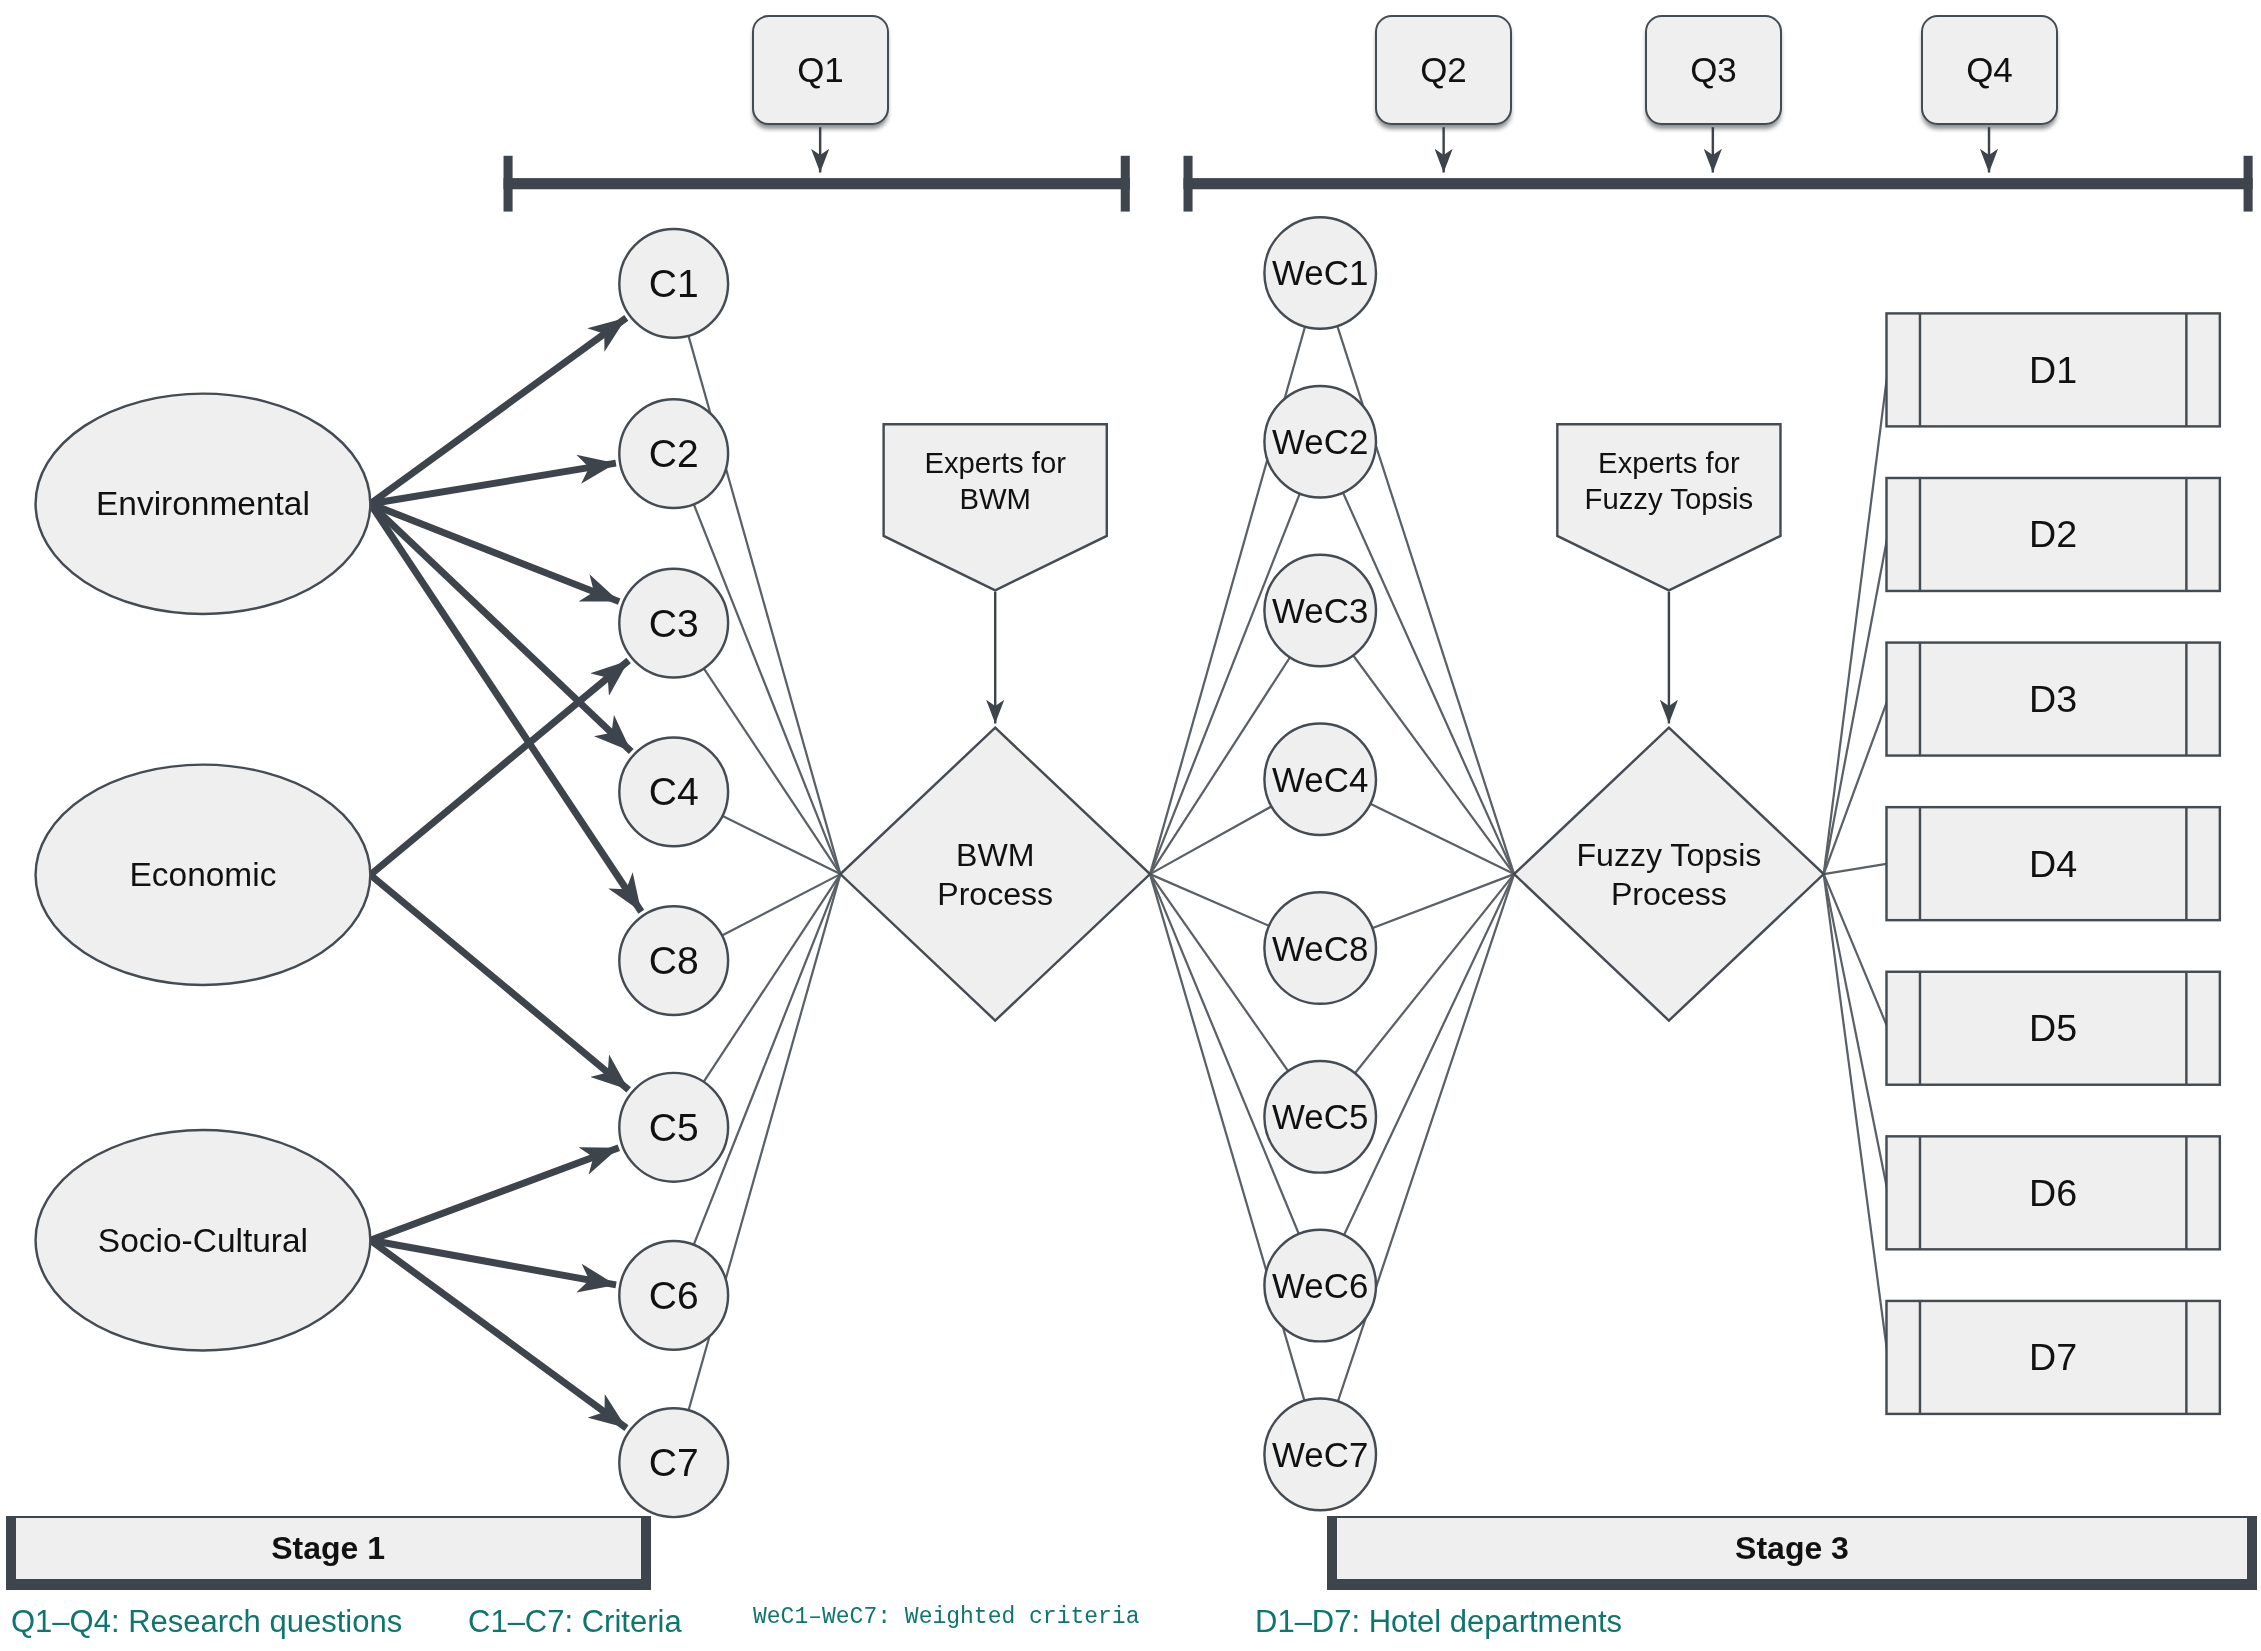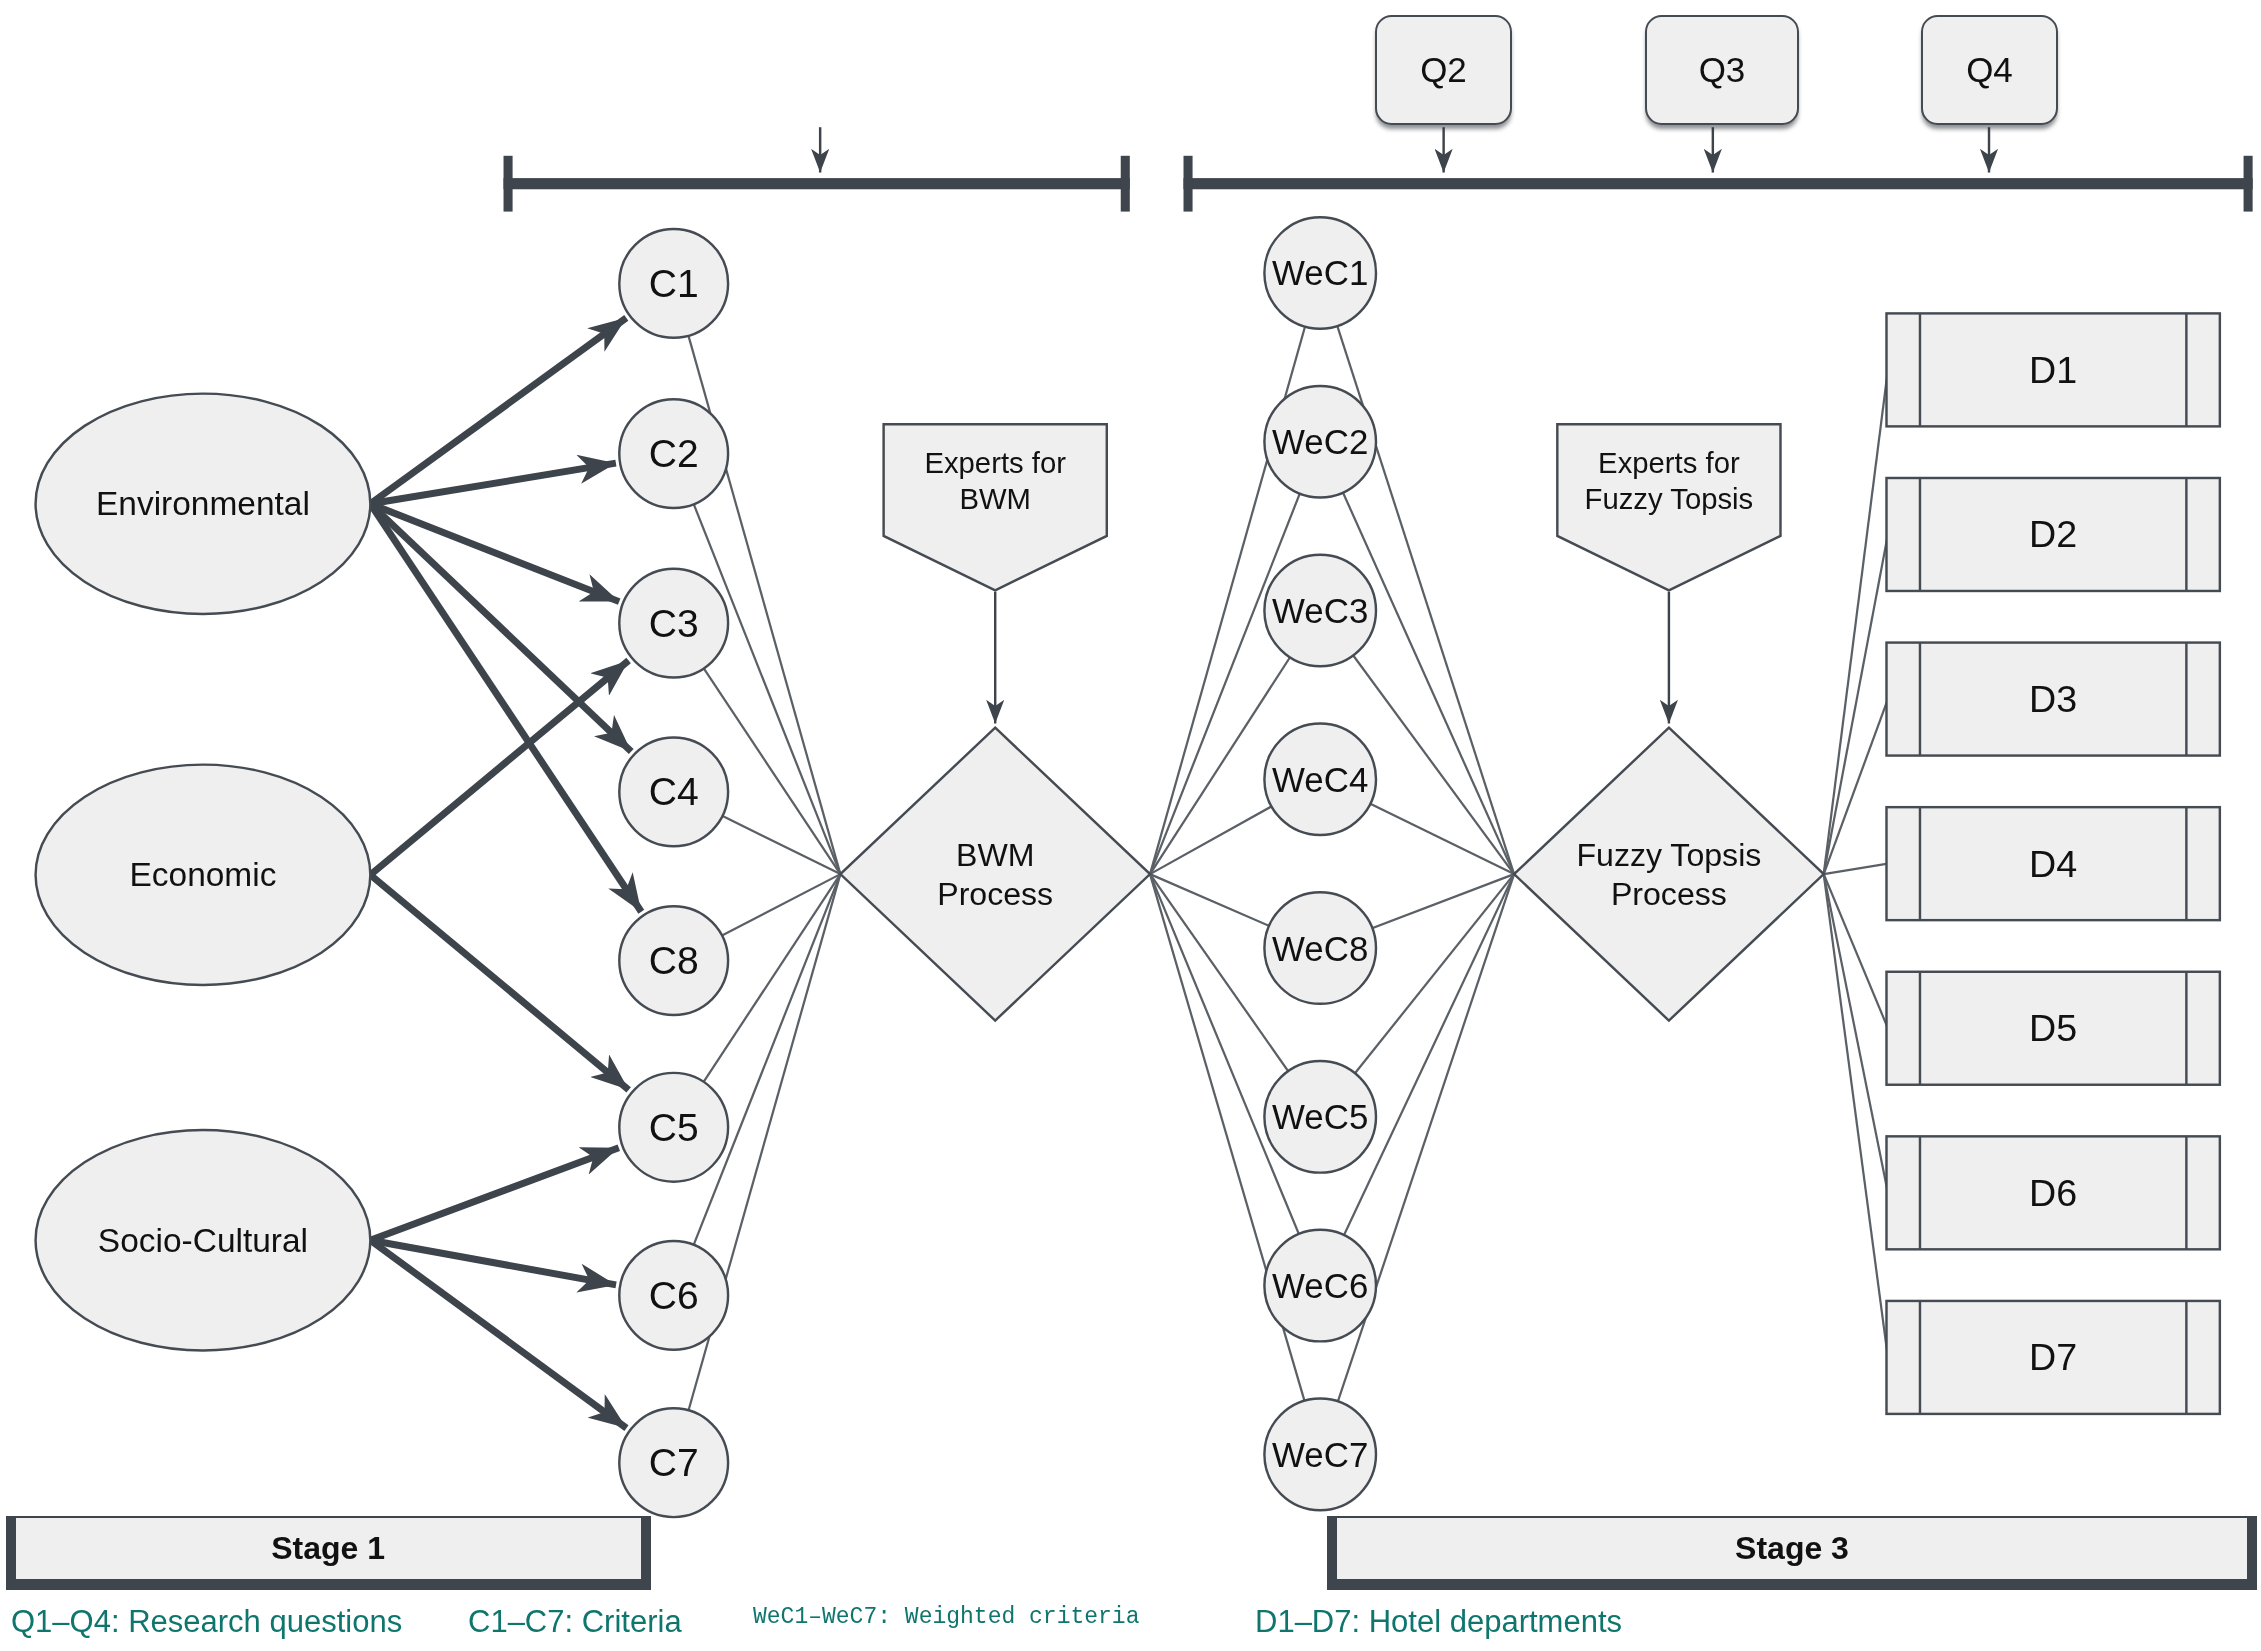--- a/index.html
+++ b/index.html
@@ -172,6 +172,9 @@
       </g>
     </svg>
   <div class="html-layer" id="html-layer">
+      <div class="qbox" style="left: 752px; top: 15.3px; width: 137px; height: 110px; font-size: 35px;">
+        <span>Q1</span>
+      </div>
       <div class="qbox" style="left: 1375px; top: 15.3px; width: 137px; height: 110px; font-size: 35px;">
         <span>Q2</span>
       </div>

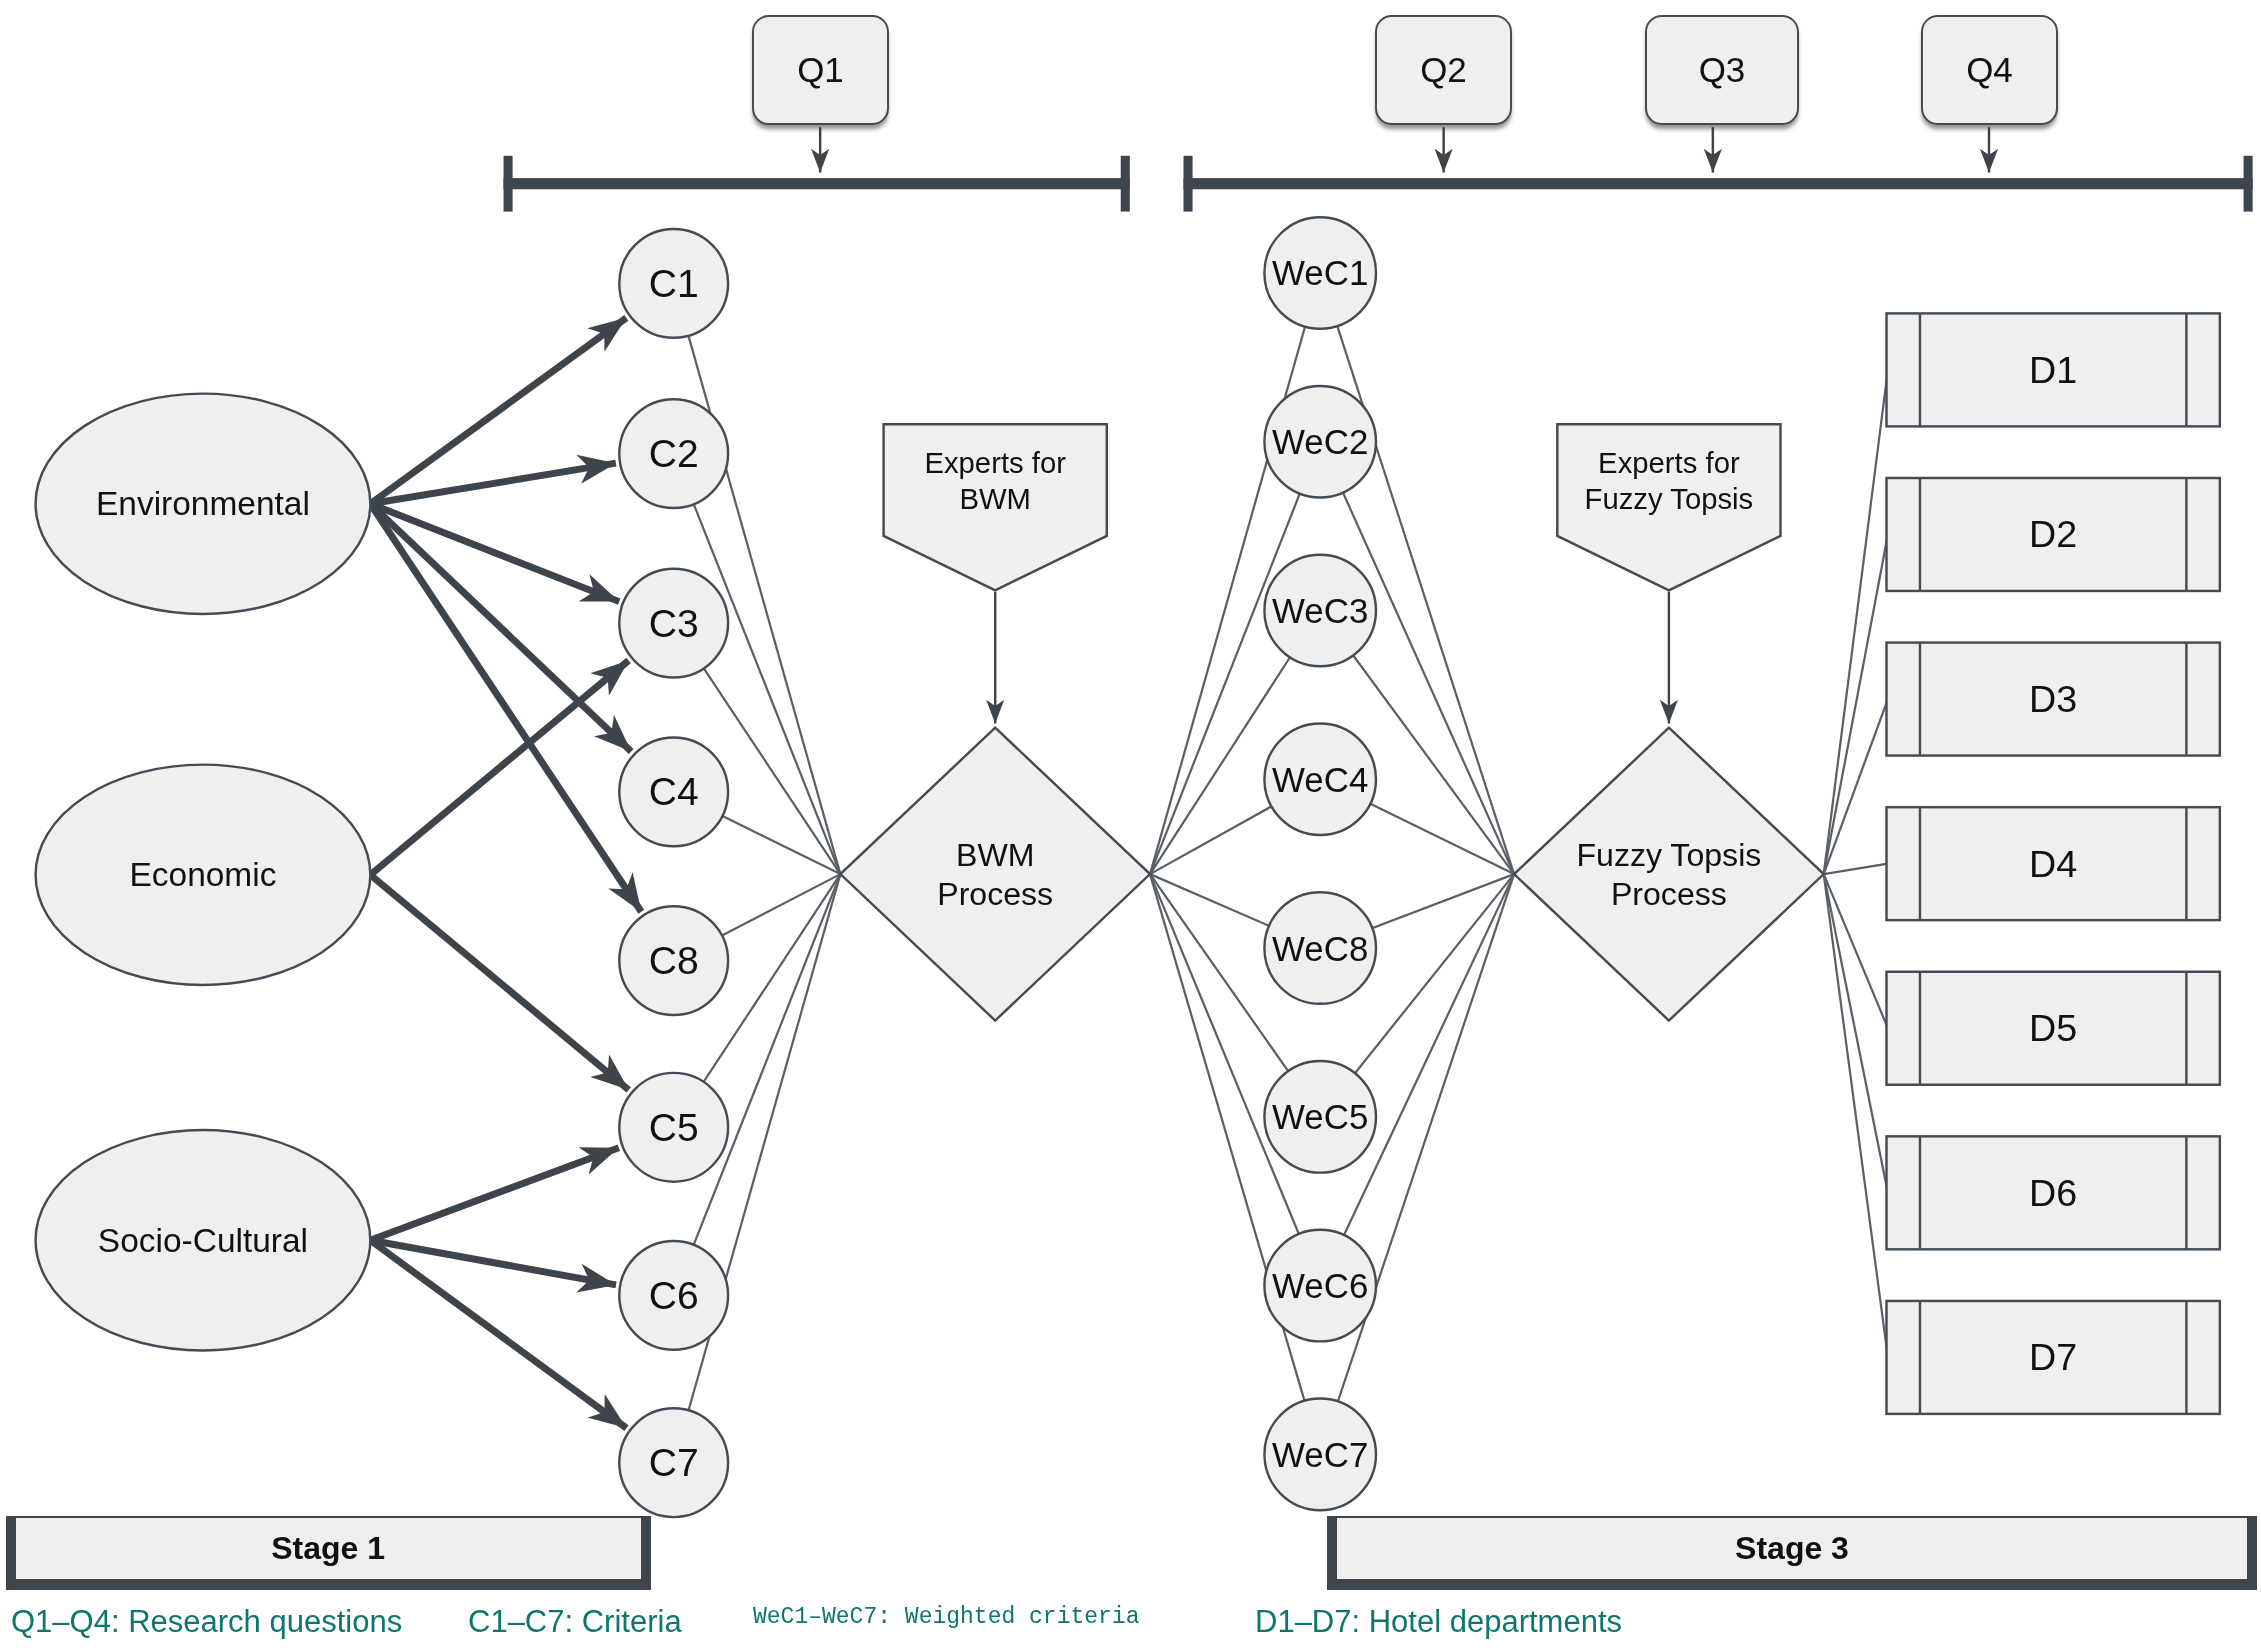--- a/index.html
+++ b/index.html
@@ -178,7 +178,7 @@
       <div class="qbox" style="left: 1375px; top: 15.3px; width: 137px; height: 110px; font-size: 35px;">
         <span>Q2</span>
       </div>
-      <div class="qbox" style="left: 1645px; top: 15.3px; width: 154px; height: 110px; font-size: 35px;">
+      <div class="qbox" style="left: 1645px; top: 15.3px; width: 137px; height: 110px; font-size: 35px;">
         <span>Q3</span>
       </div>
       <div class="qbox" style="left: 1921px; top: 15.3px; width: 137px; height: 110px; font-size: 35px;">

